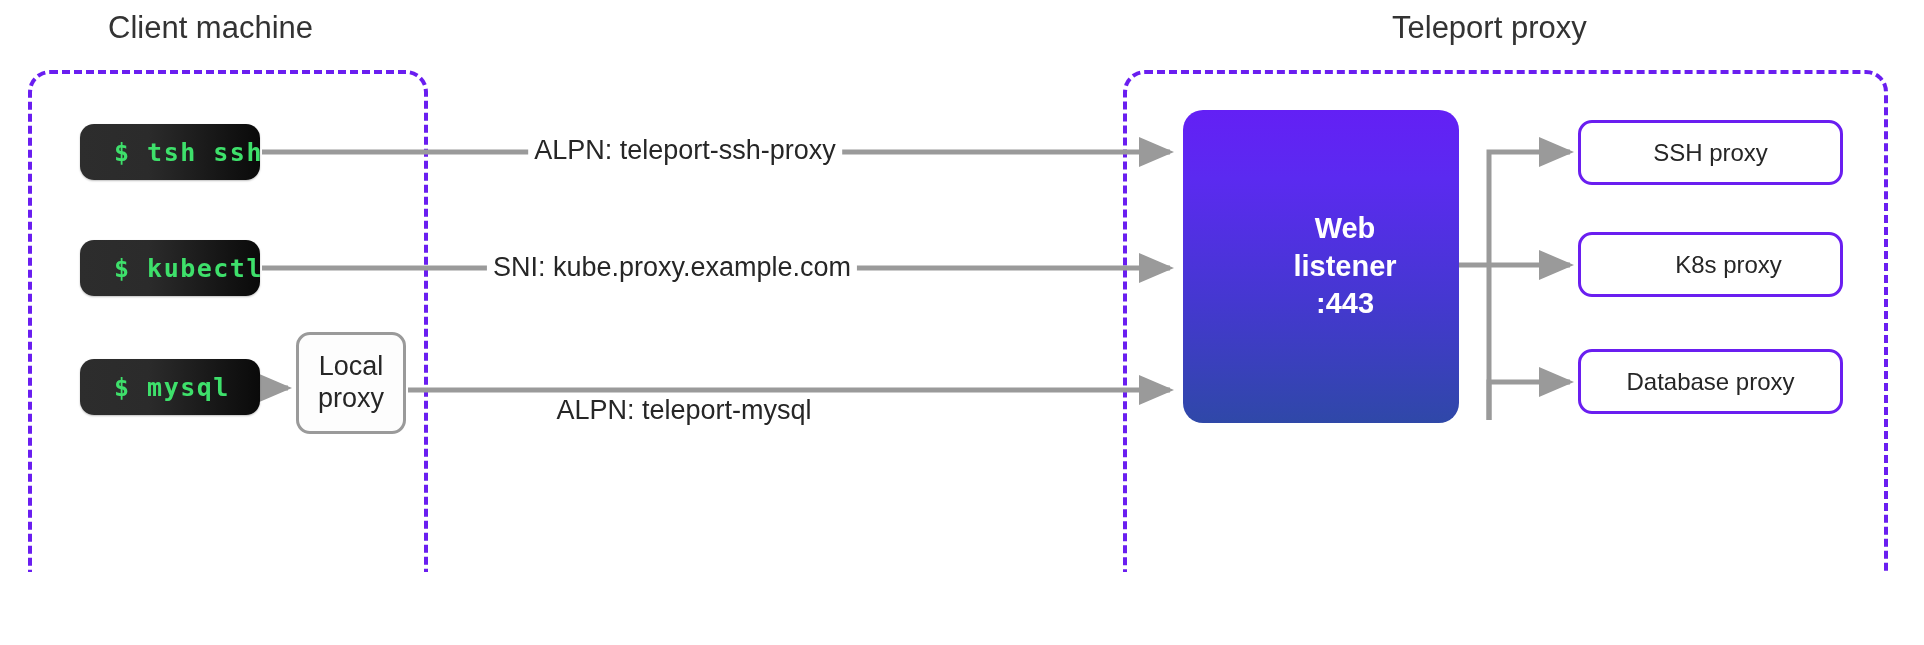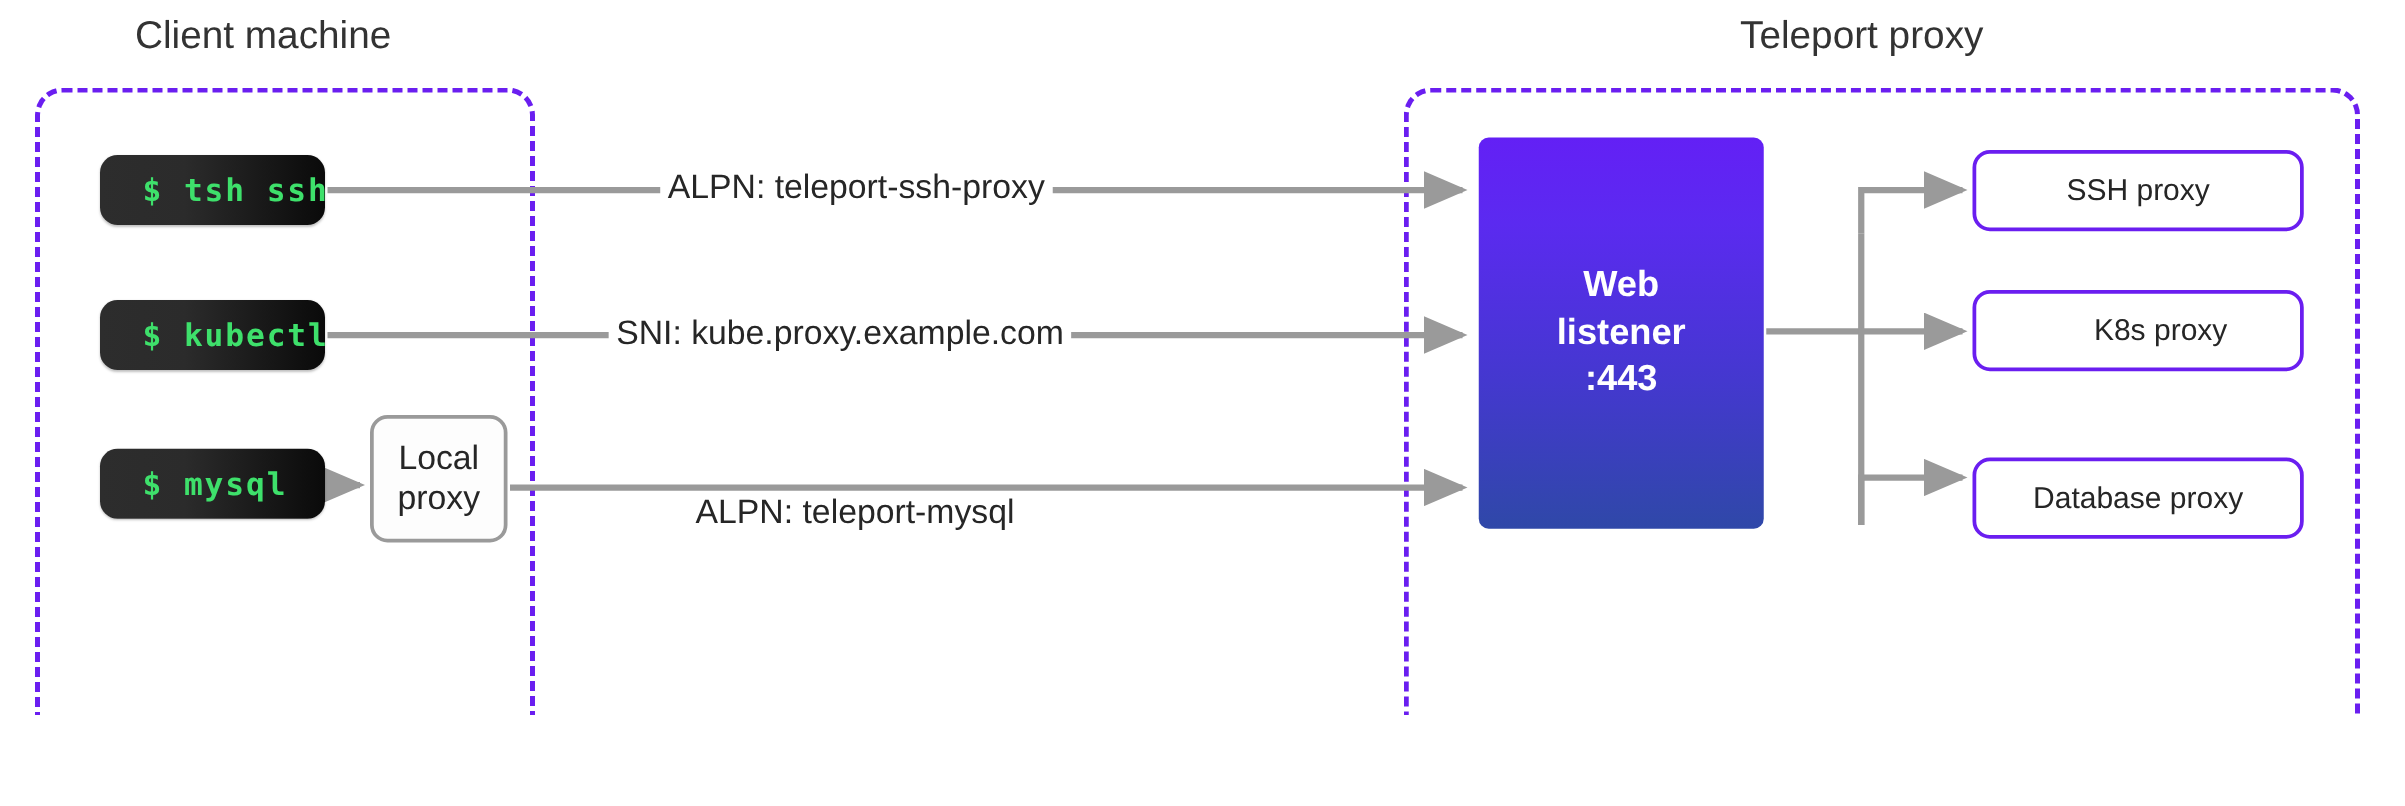--- a/index.html
+++ b/index.html
@@ -99,7 +99,7 @@
     top: 110px;
     width: 228px;
     height: 313px;
-    border-radius: 8px;
+    border-radius: 20px;
     background: linear-gradient(180deg, #6320f5 0%, #5b2af0 22%, #4438cf 62%, #2f48a8 100%);
     display: flex;
     align-items: center;
@@ -109,6 +109,7 @@
     font-size: 29px;
     line-height: 1.3;
     text-align: center;
+    padding-left: 48px;
   }
 
   .flow-label {

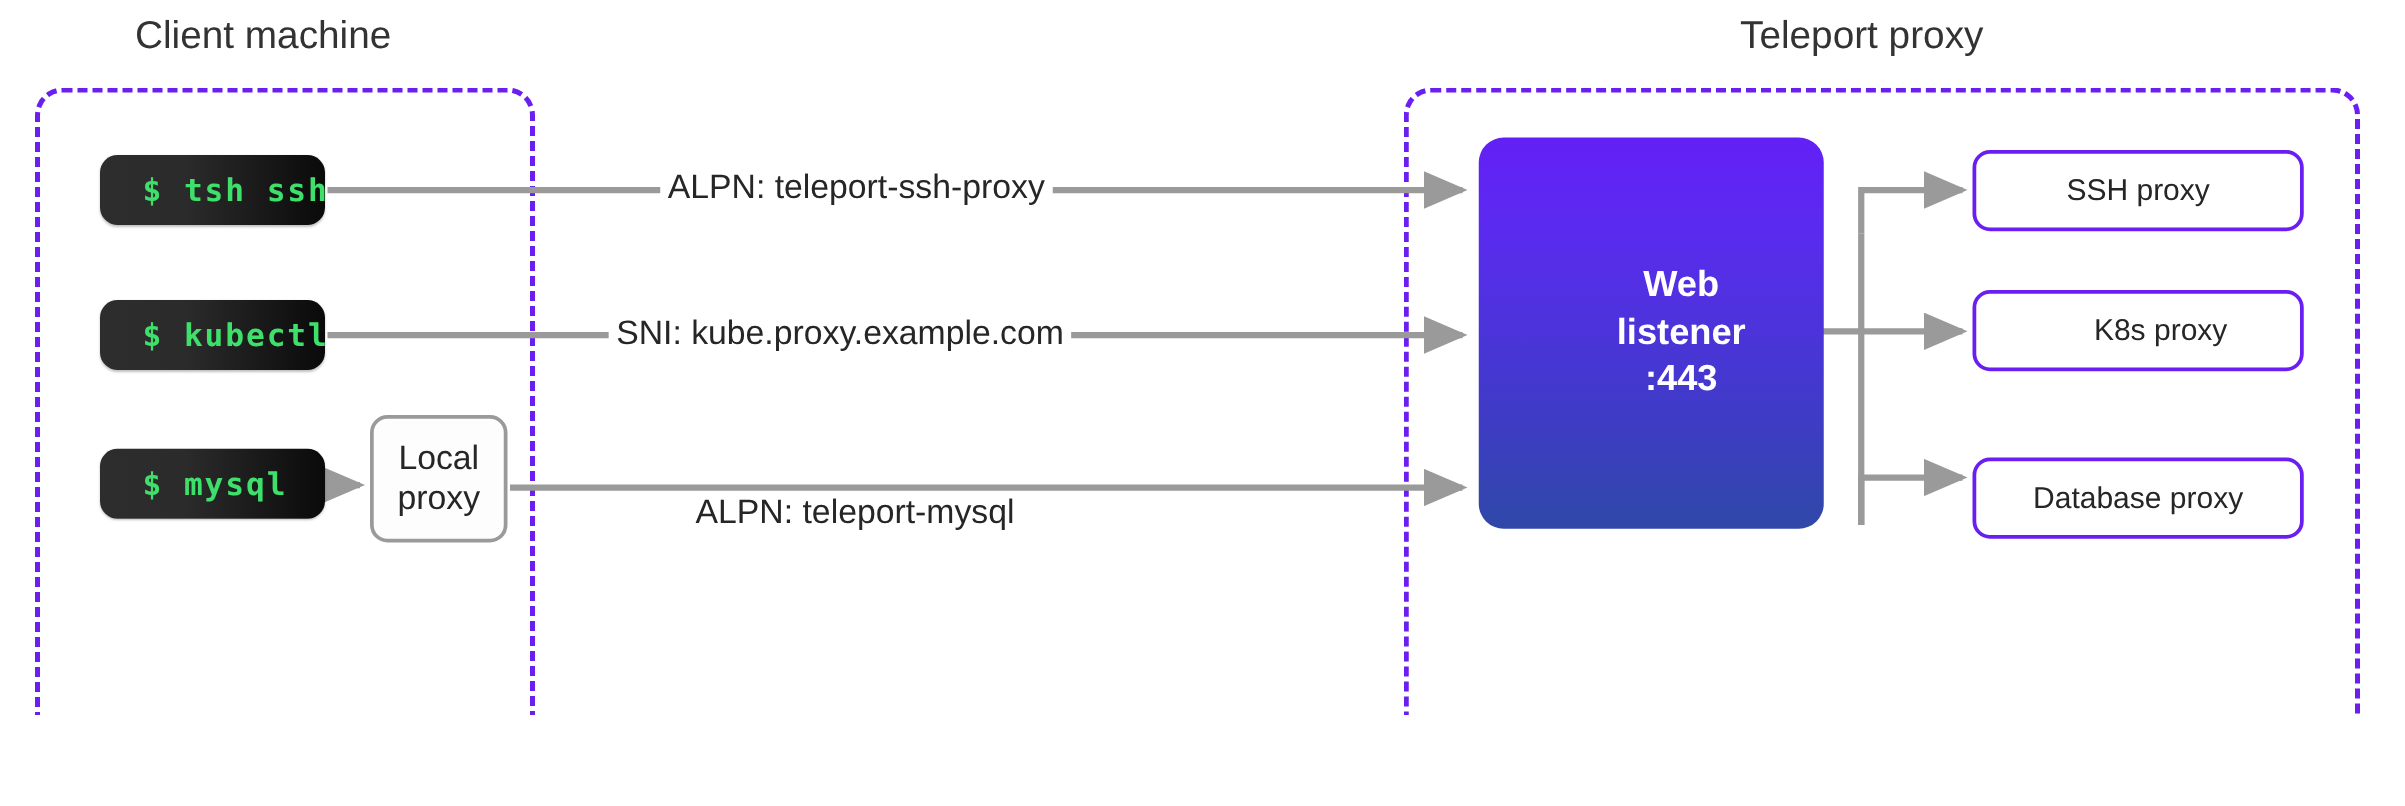--- a/index.html
+++ b/index.html
@@ -91,7 +91,7 @@
   }
   #ssh-proxy { left: 1578px; top: 120px; width: 265px; height: 65px; }
   #k8s-proxy { left: 1578px; top: 232px; width: 265px; height: 65px; padding-left: 36px; }
-  #db-proxy  { left: 1578px; top: 366px; width: 265px; height: 65px; }
+  #db-proxy  { left: 1578px; top: 349px; width: 265px; height: 65px; }
 
   #web-listener {
     position: absolute;

